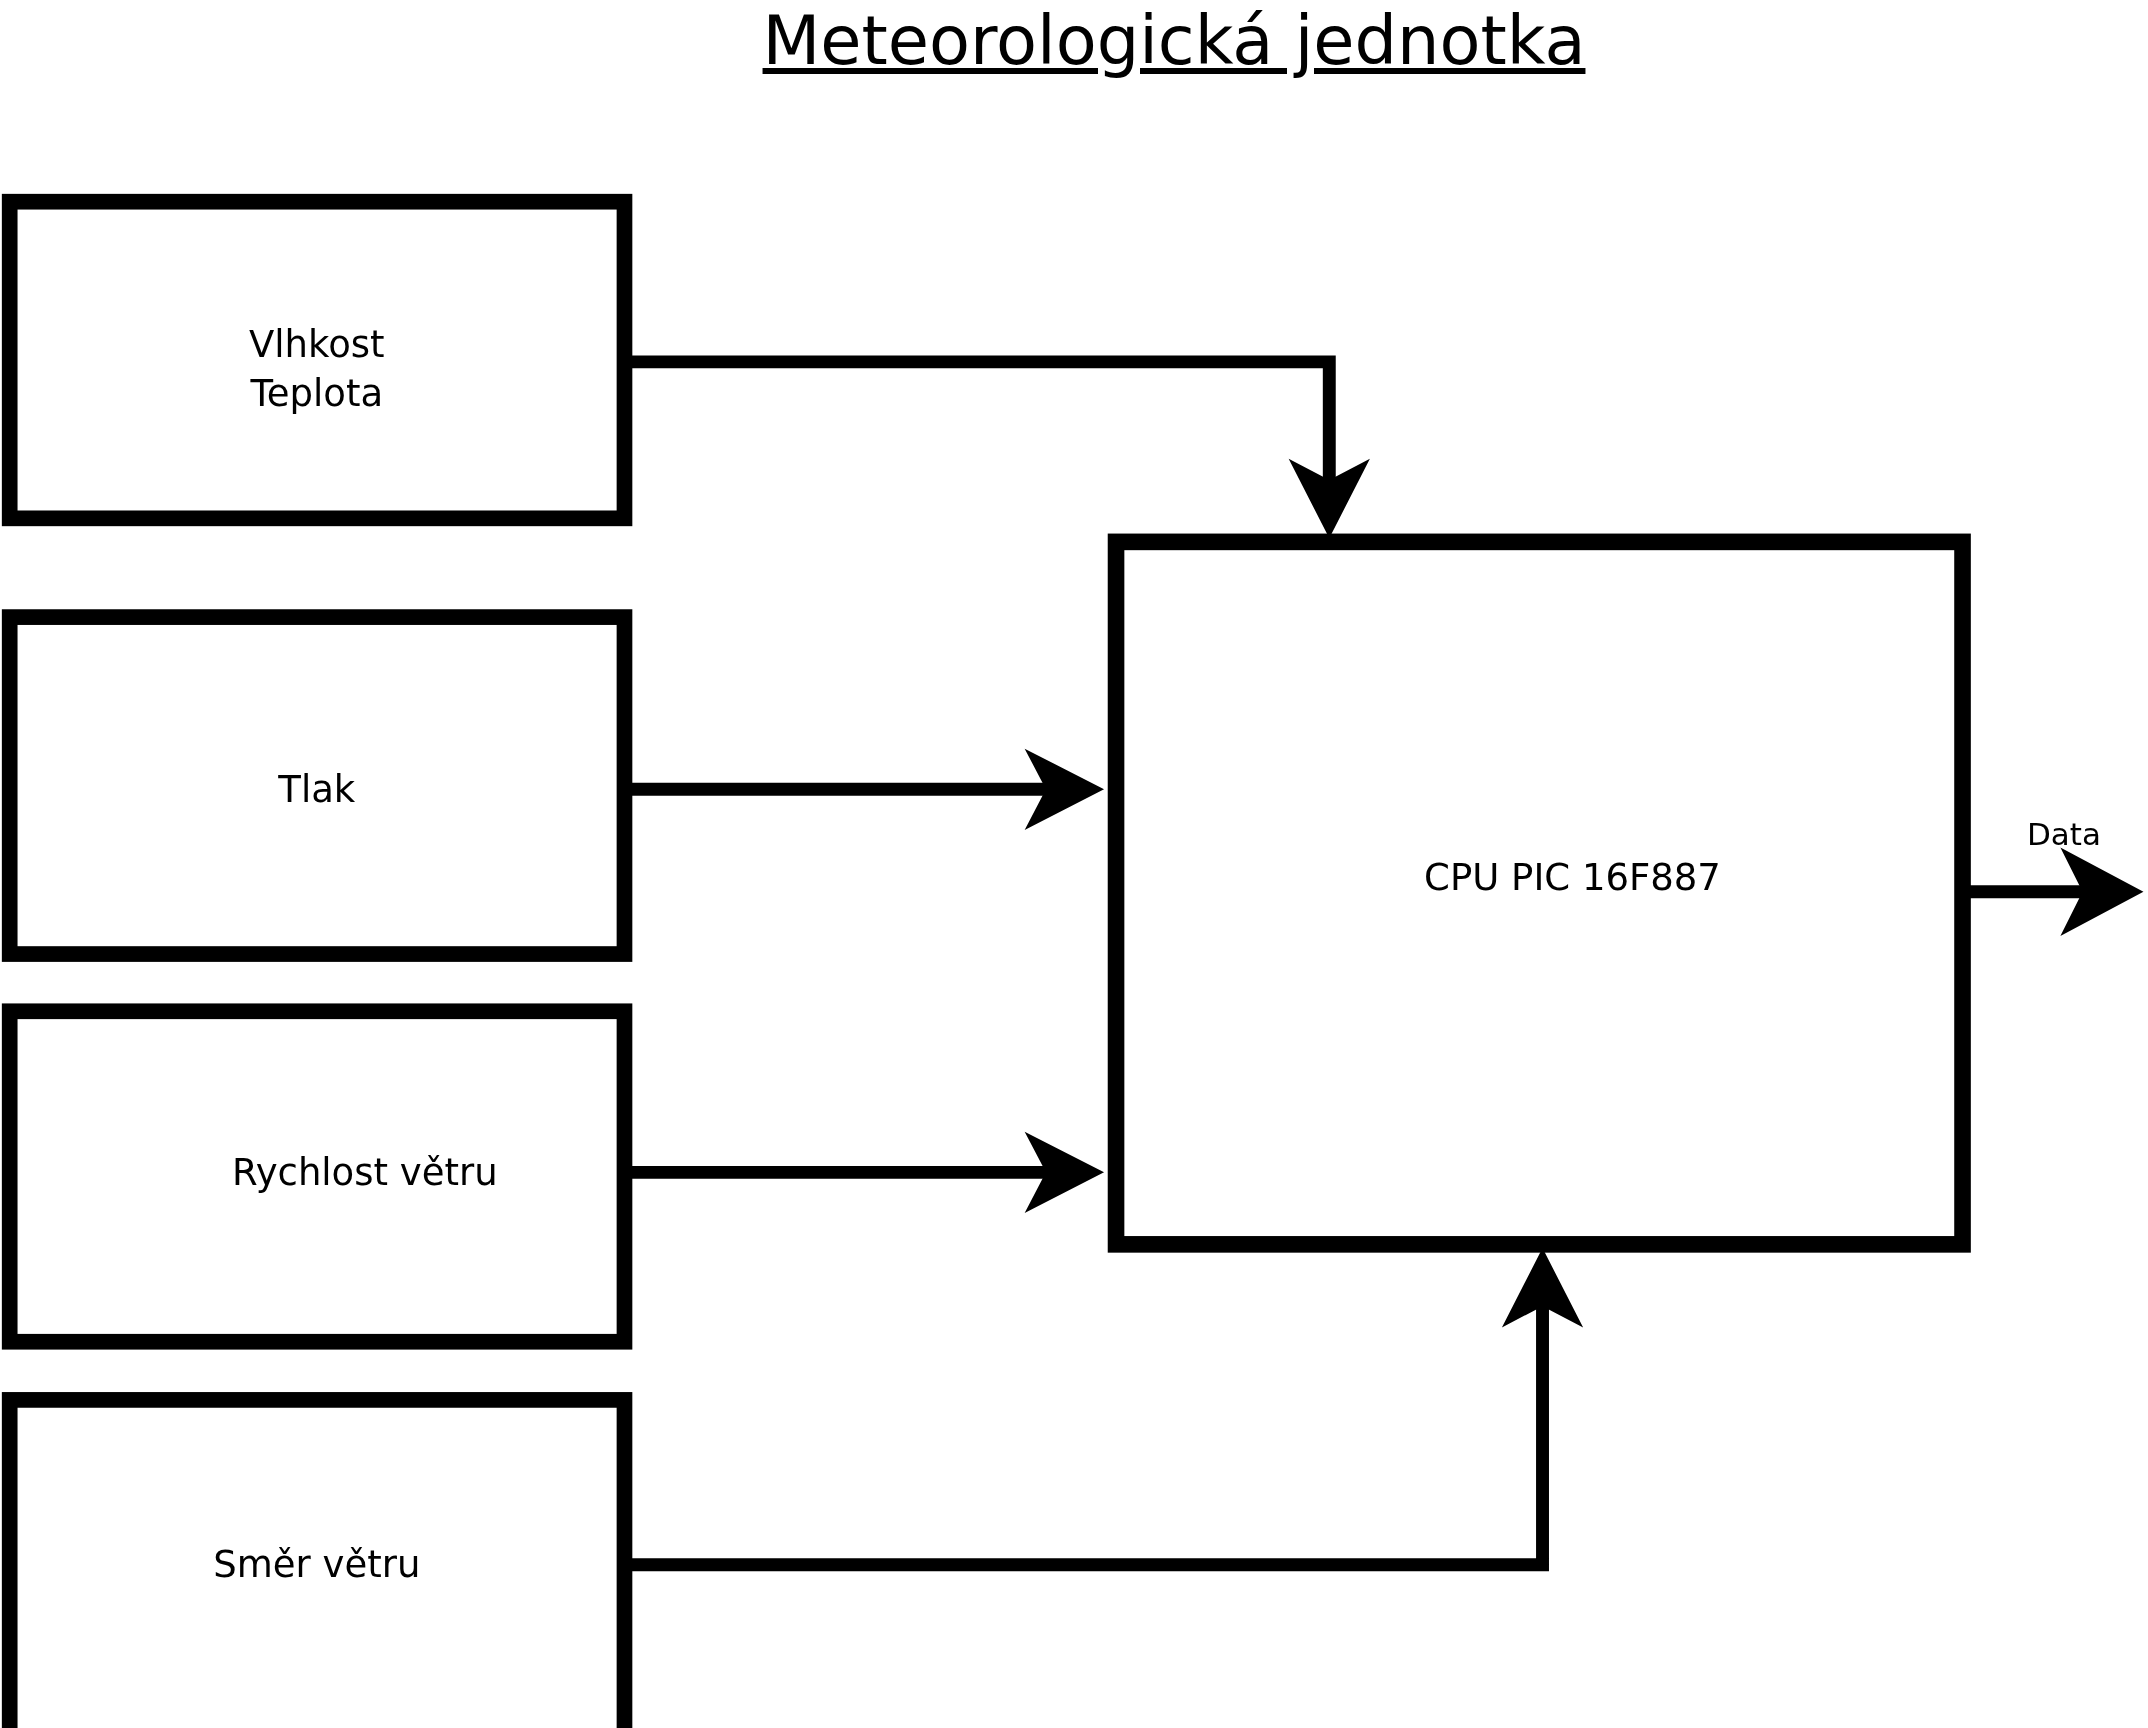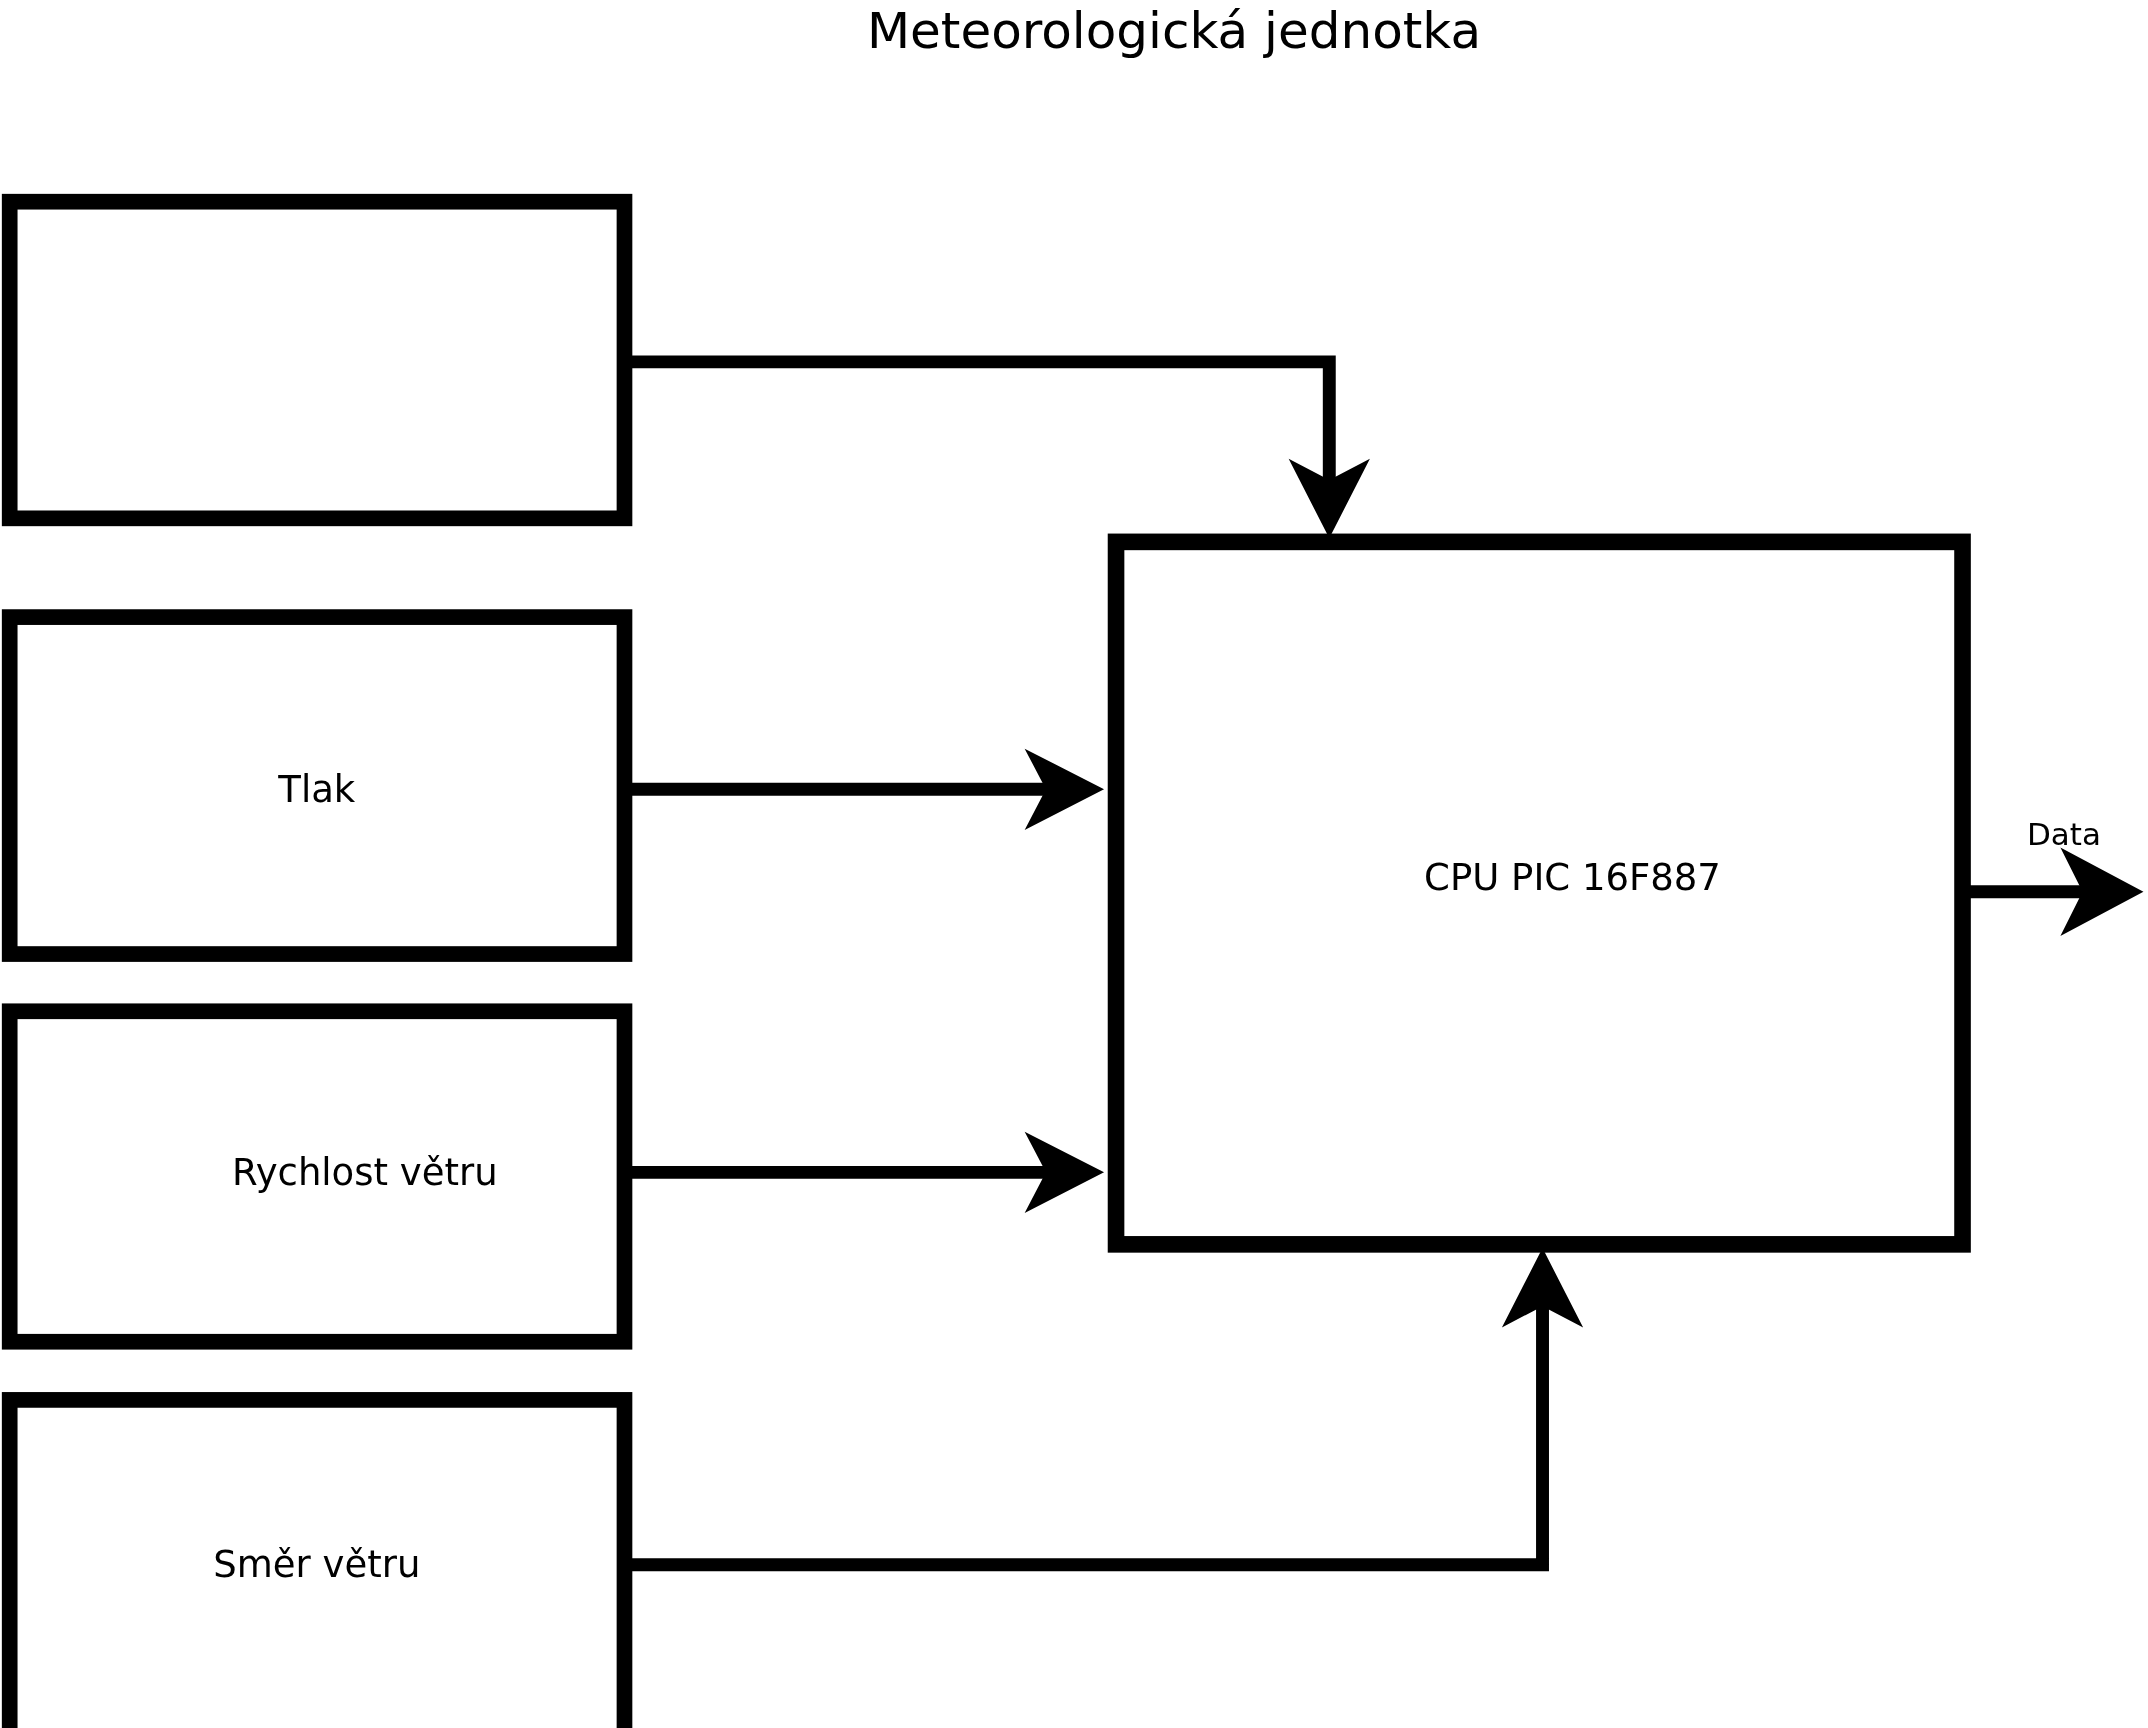--- a/index.html
+++ b/index.html
@@ -38,9 +38,10 @@
     left: 1174px;
     top: 1.8px;
     transform: translateX(-50%);
-    font-size: 50px;
+    font-size: 67px;
     color: #000000;
     white-space: pre;
+    text-decoration: underline;
   }
   .edge-label {
     position: absolute;

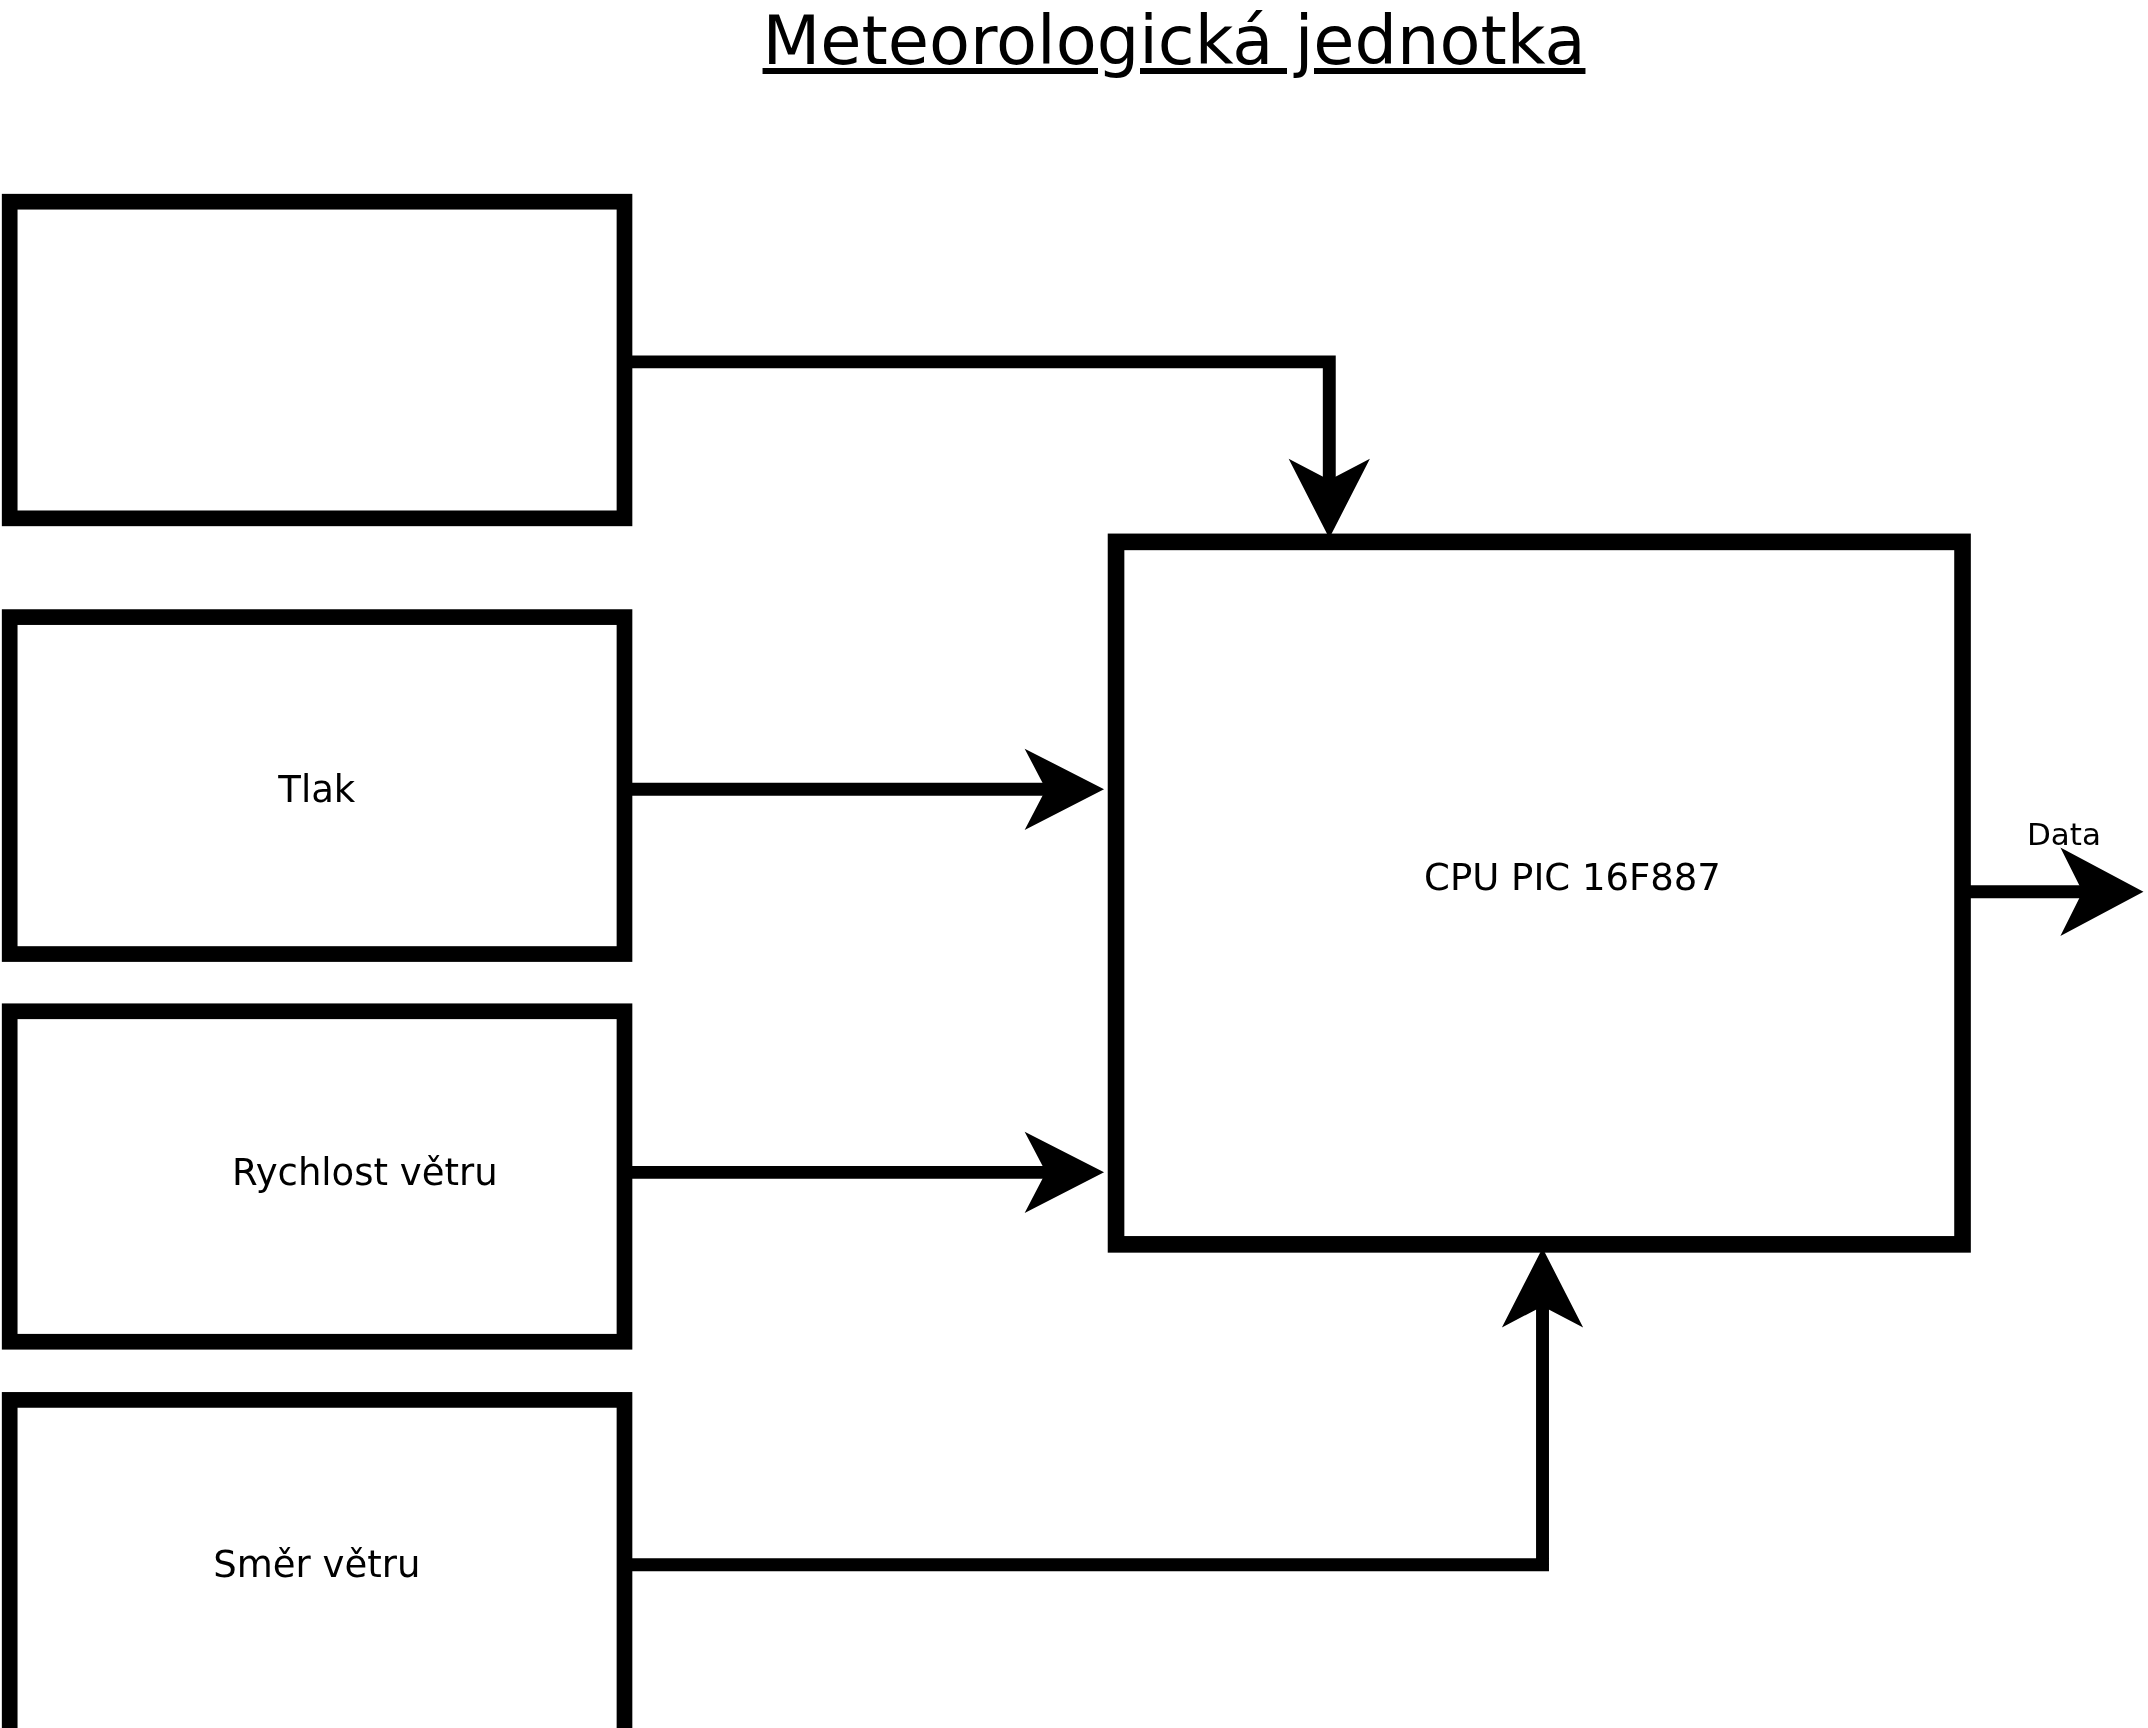--- a/index.html
+++ b/index.html
@@ -95,6 +95,8 @@
     </g>
   </svg>
 
+  <div class="blk-label" style="left:1.8px; top:321px; width:630px;">Vlhkost
+Teplota</div>
 
   <div class="blk-label" style="left:1.8px; top:766px; width:630px;">Tlak</div>
 

